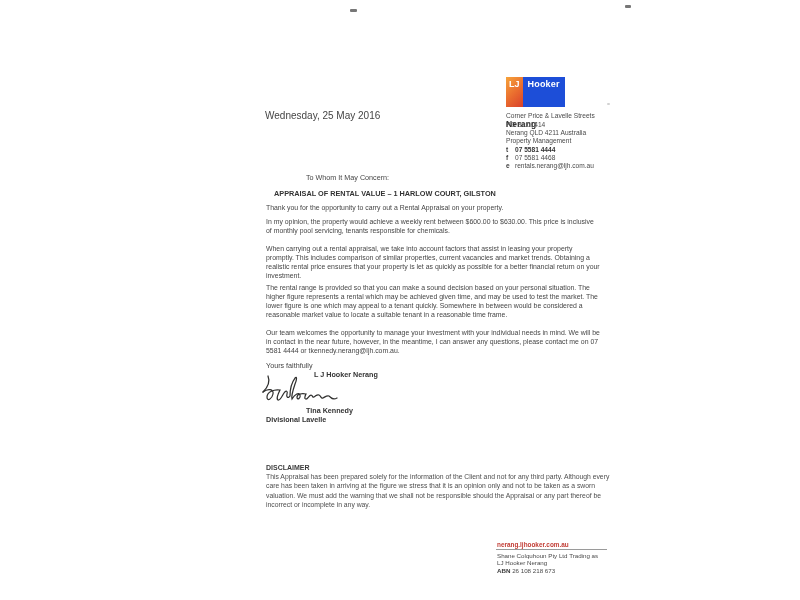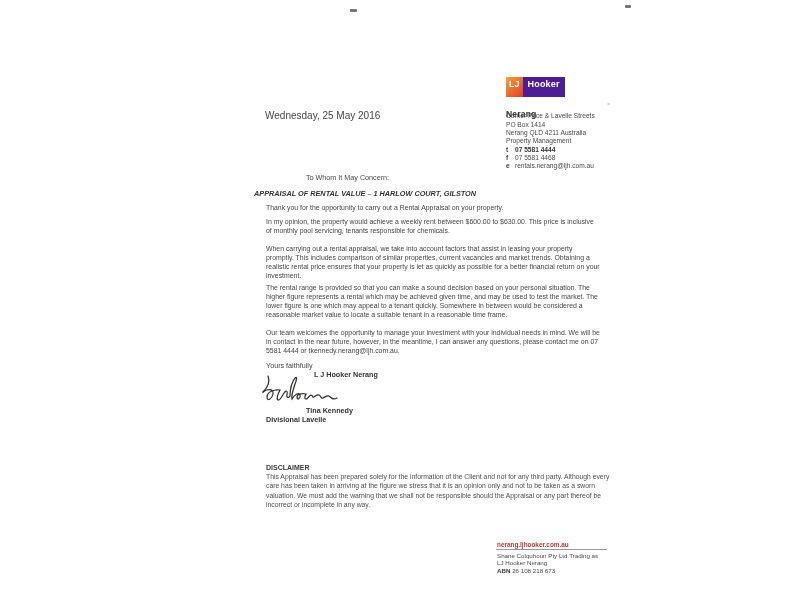--- a/index.html
+++ b/index.html
@@ -15,7 +15,7 @@
   .artifact{position:absolute;background:#4a4a4a;opacity:.75;border-radius:1px;}
 
   
-  .logo{display:flex;height:20px;align-items:stretch;}
+  .logo{display:flex;height:30px;align-items:stretch;}
   .logo-lj{
     background:linear-gradient(135deg,#f6a33a 0%,#e96a2e 55%,#d8402c 100%);
     color:#fff;font-weight:bold;font-size:9px;line-height:14px;

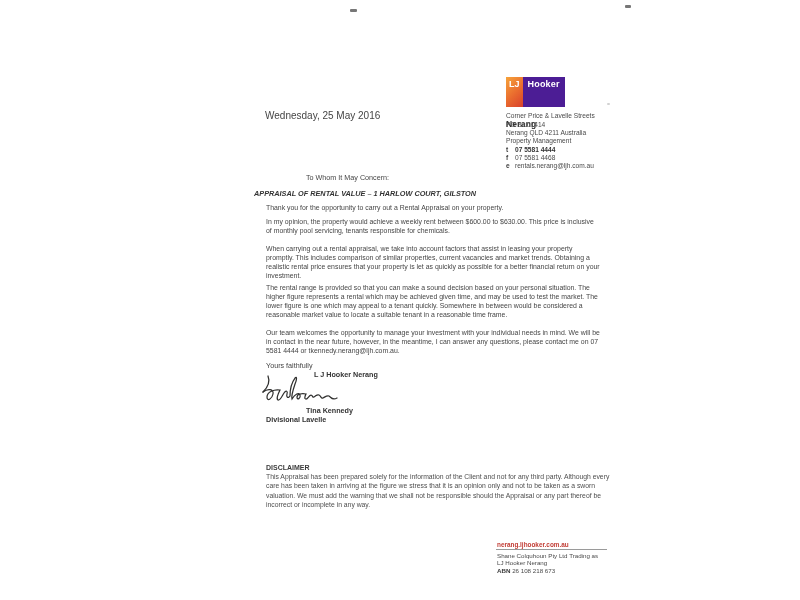--- a/index.html
+++ b/index.html
@@ -22,7 +22,7 @@
     padding:0 3px;letter-spacing:0;
   }
   .logo-hooker{
-    background:#4c1d95;color:#fff;font-weight:bold;font-size:9px;line-height:14px;
+    background:#1d4ed8;color:#fff;font-weight:bold;font-size:9px;line-height:14px;
     padding:0 5px;letter-spacing:.2px;
   }
   .office-name{font-size:8.5px;font-weight:bold;color:#2e2e2e;letter-spacing:.2px;}

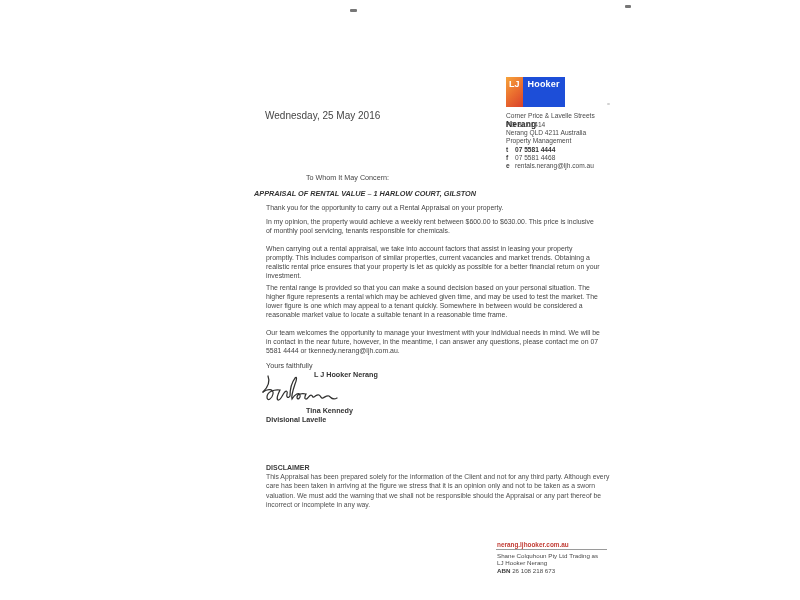--- a/index.html
+++ b/index.html
@@ -94,7 +94,7 @@
 
 <div class="abs saluation" style="left:266px;top:173px;">To Whom It May Concern:</div>
 
-<div class="abs subject" style="left:254px;top:189px;font-style:italic;">APPRAISAL OF RENTAL VALUE – 1 HARLOW COURT, GILSTON</div>
+<div class="abs subject" style="left:274px;top:189px;">APPRAISAL OF RENTAL VALUE – 1 HARLOW COURT, GILSTON</div>
 
 <p class="abs para" style="left:266px;top:203px;">Thank you for the opportunity to carry out a Rental Appraisal on your property.</p>
 <p class="abs para" style="left:266px;top:217px;">In my opinion, the property would achieve a weekly rent between $600.00 to $630.00. This price is inclusive of monthly pool servicing, tenants responsible for chemicals.</p>

